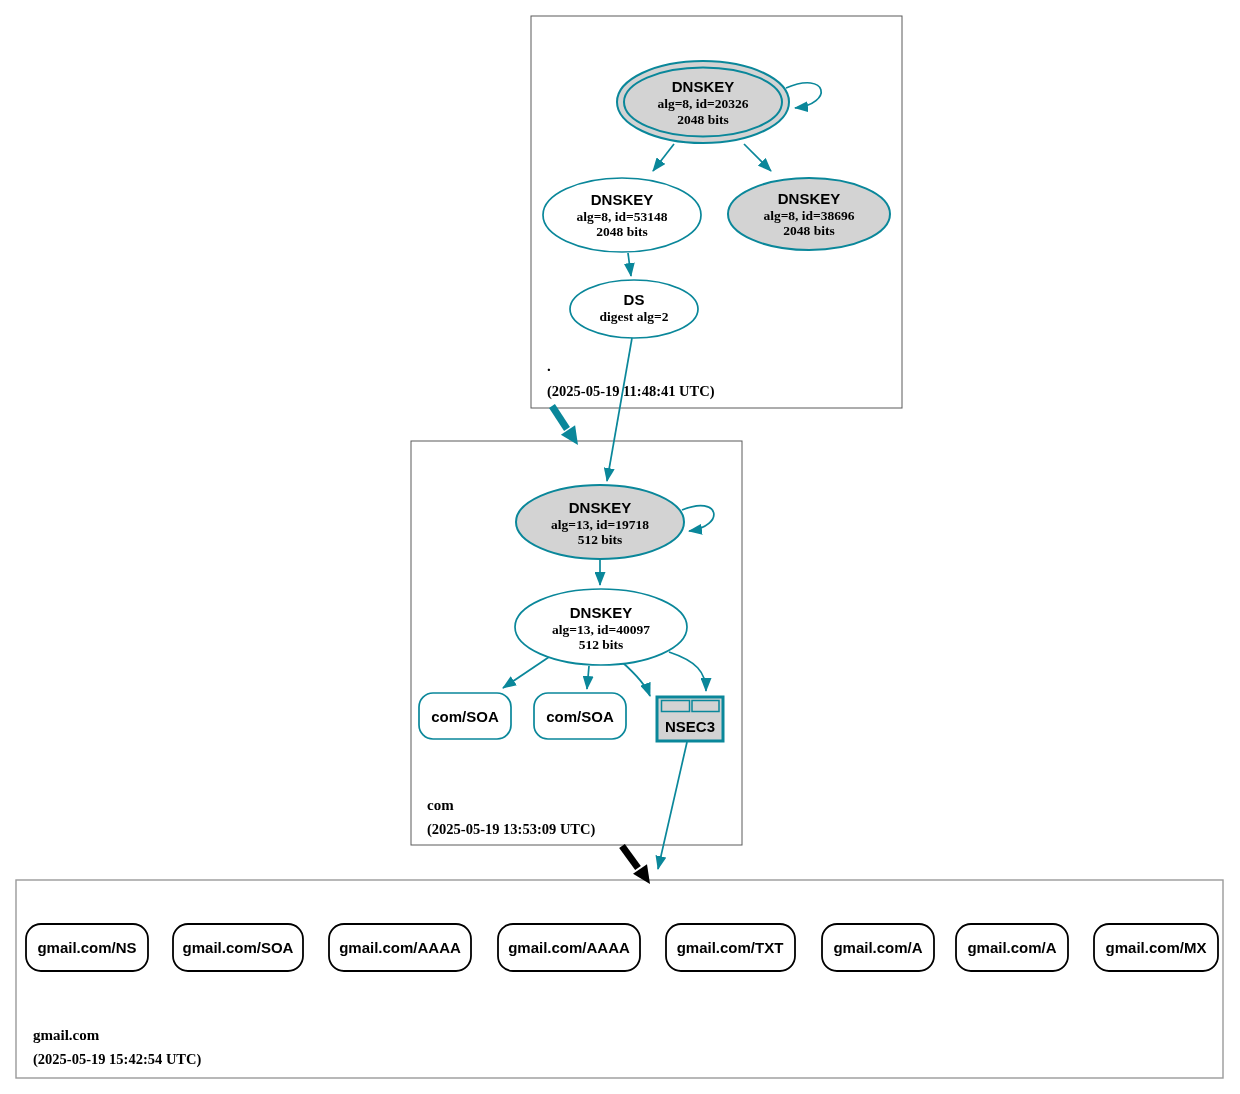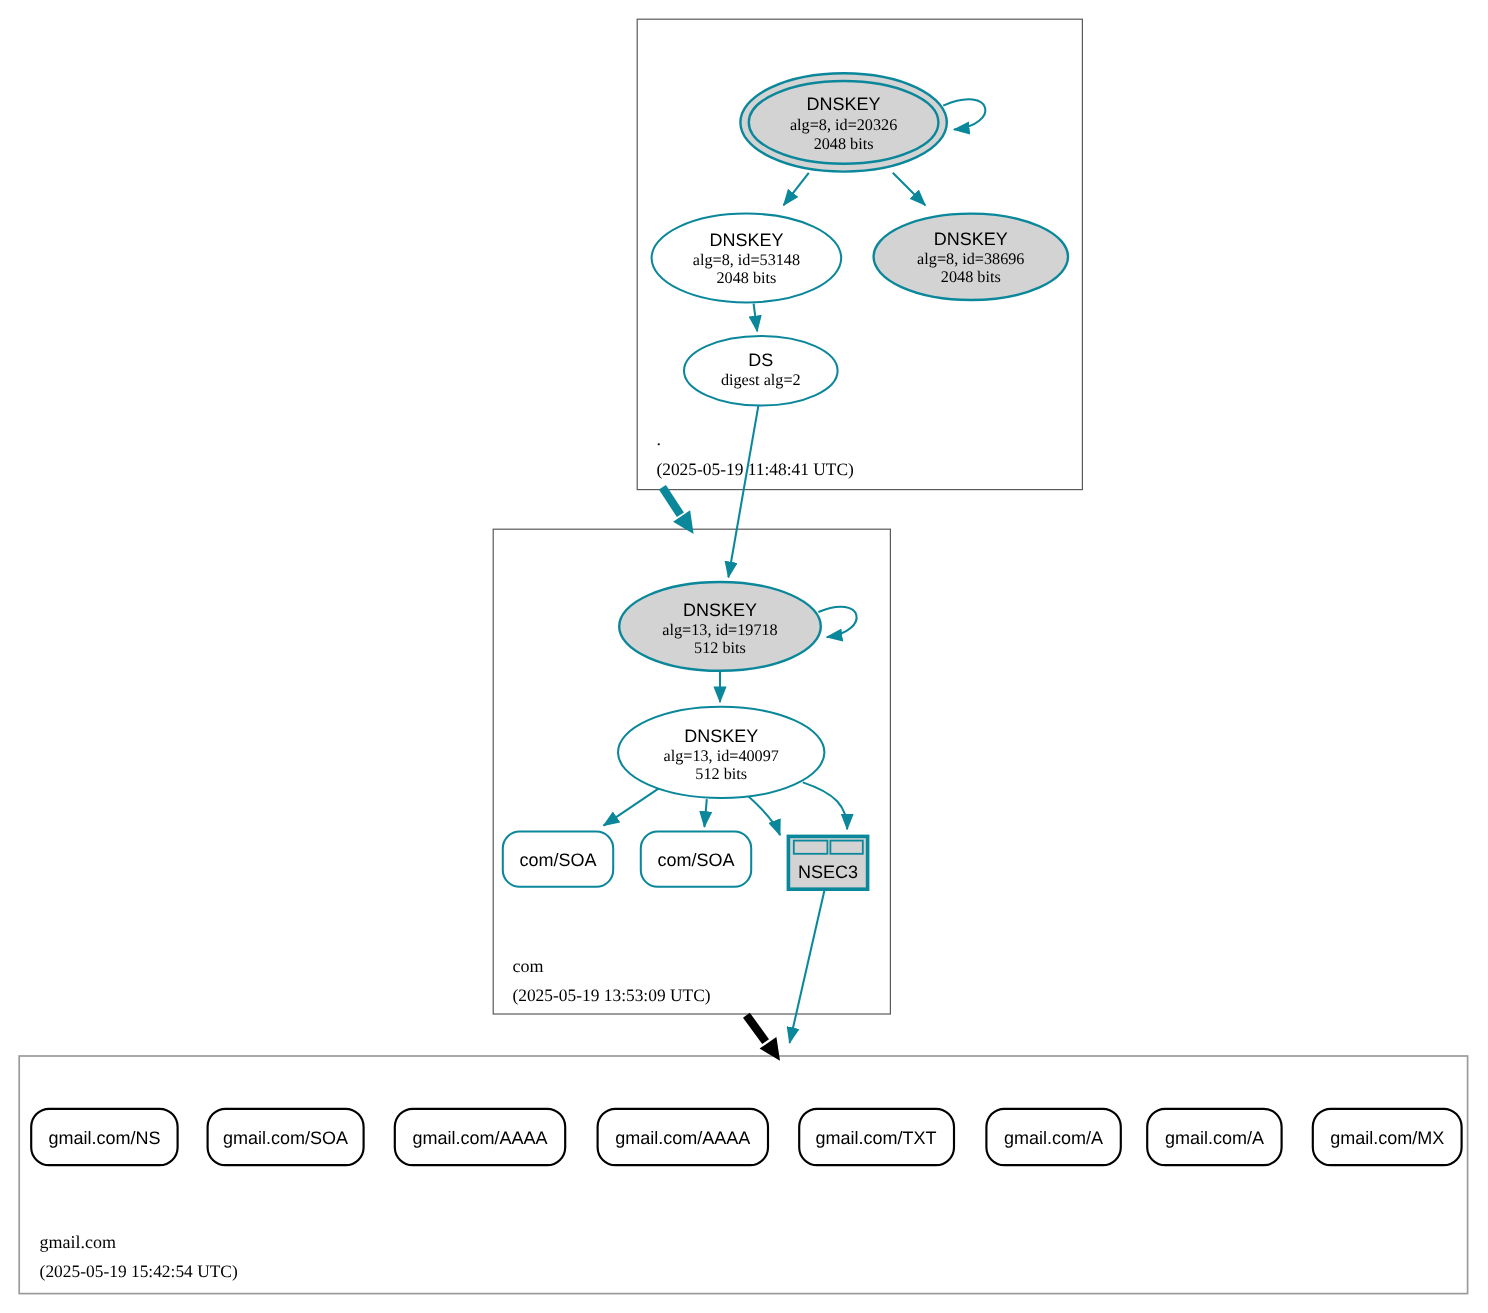--- a/index.html
+++ b/index.html
@@ -3,7 +3,7 @@
 <meta charset="utf-8">
 <style>
   html,body{margin:0;padding:0;background:#ffffff;}
-  .canvas{position:relative;width:1240px;height:1094px;background:#ffffff;overflow:hidden;}
+  .canvas{position:relative;width:1240px;height:1094px;background:#ffffff;overflow:hidden;font-weight:bold;}
   svg{display:block;}
   text{fill:#000000;}
   .node-title{font-family:"Liberation Sans",sans-serif;font-size:15px;text-anchor:middle;}

